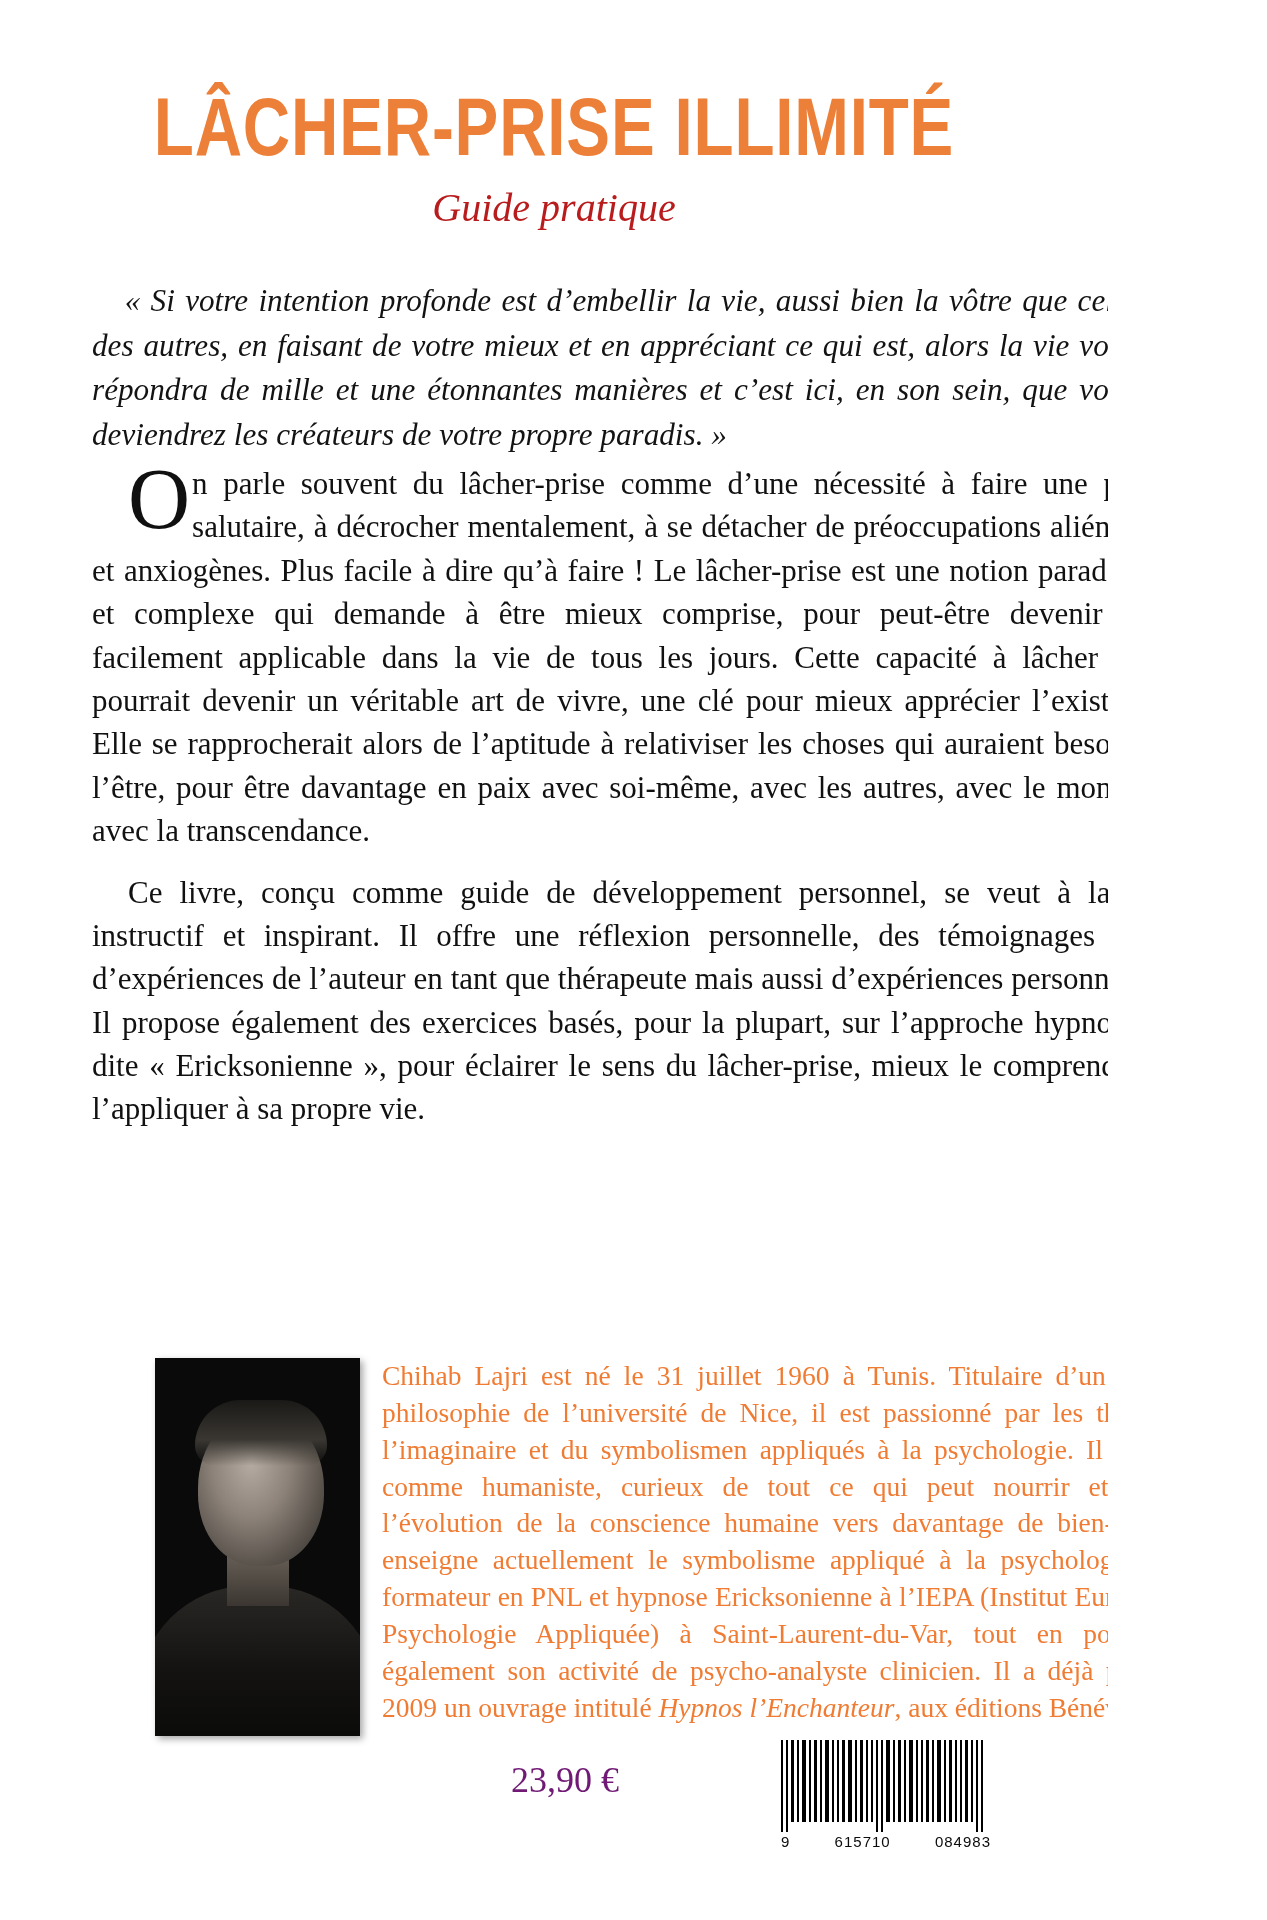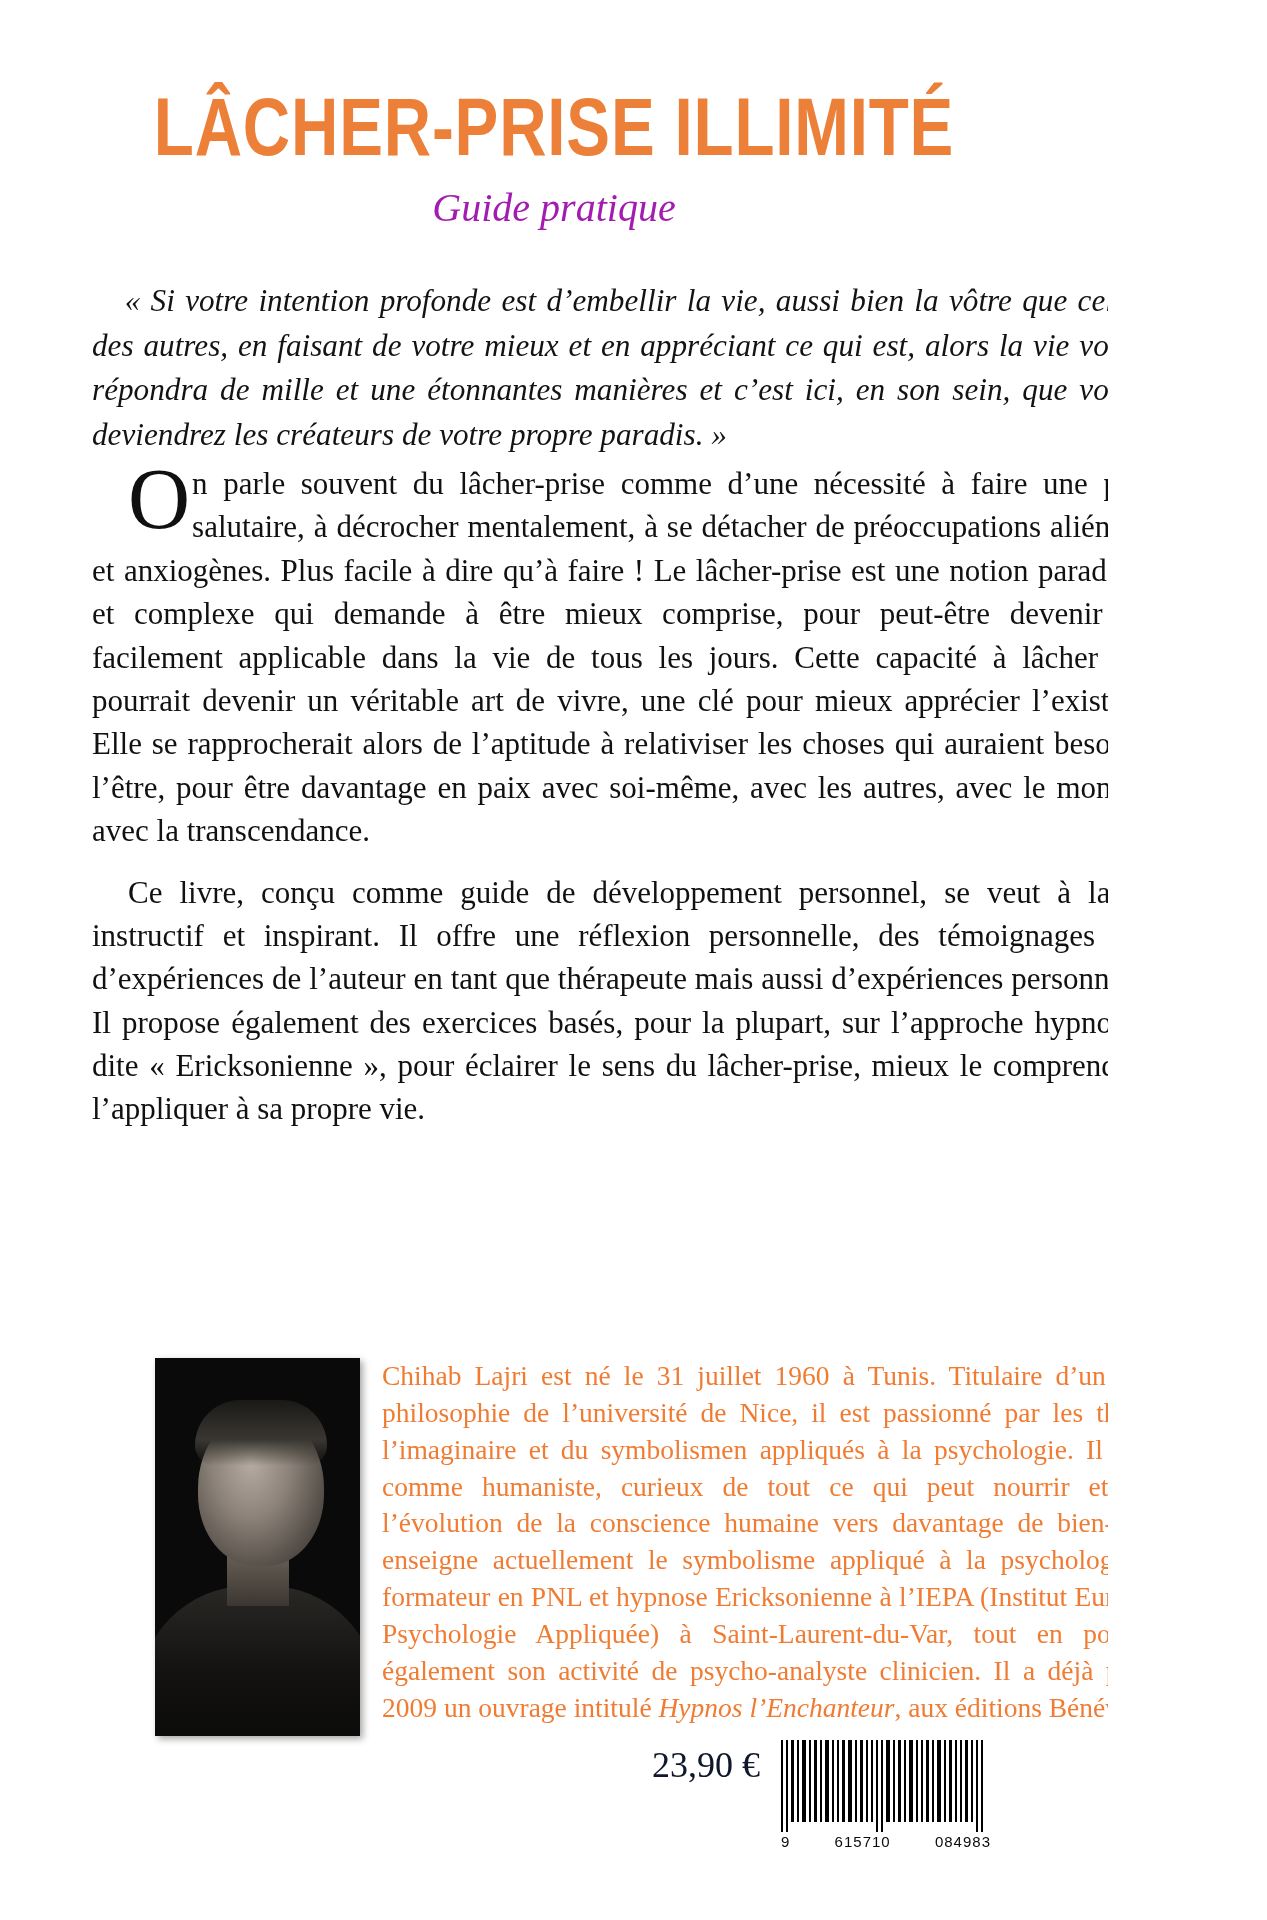--- a/index.html
+++ b/index.html
@@ -42,7 +42,7 @@
     font-family: "Liberation Serif", "DejaVu Serif", serif;
     font-style: italic;
     font-size: 40px;
-    color: #a21caf;
+    color: #b91c1c;
     margin-top: 18px;
   }
 

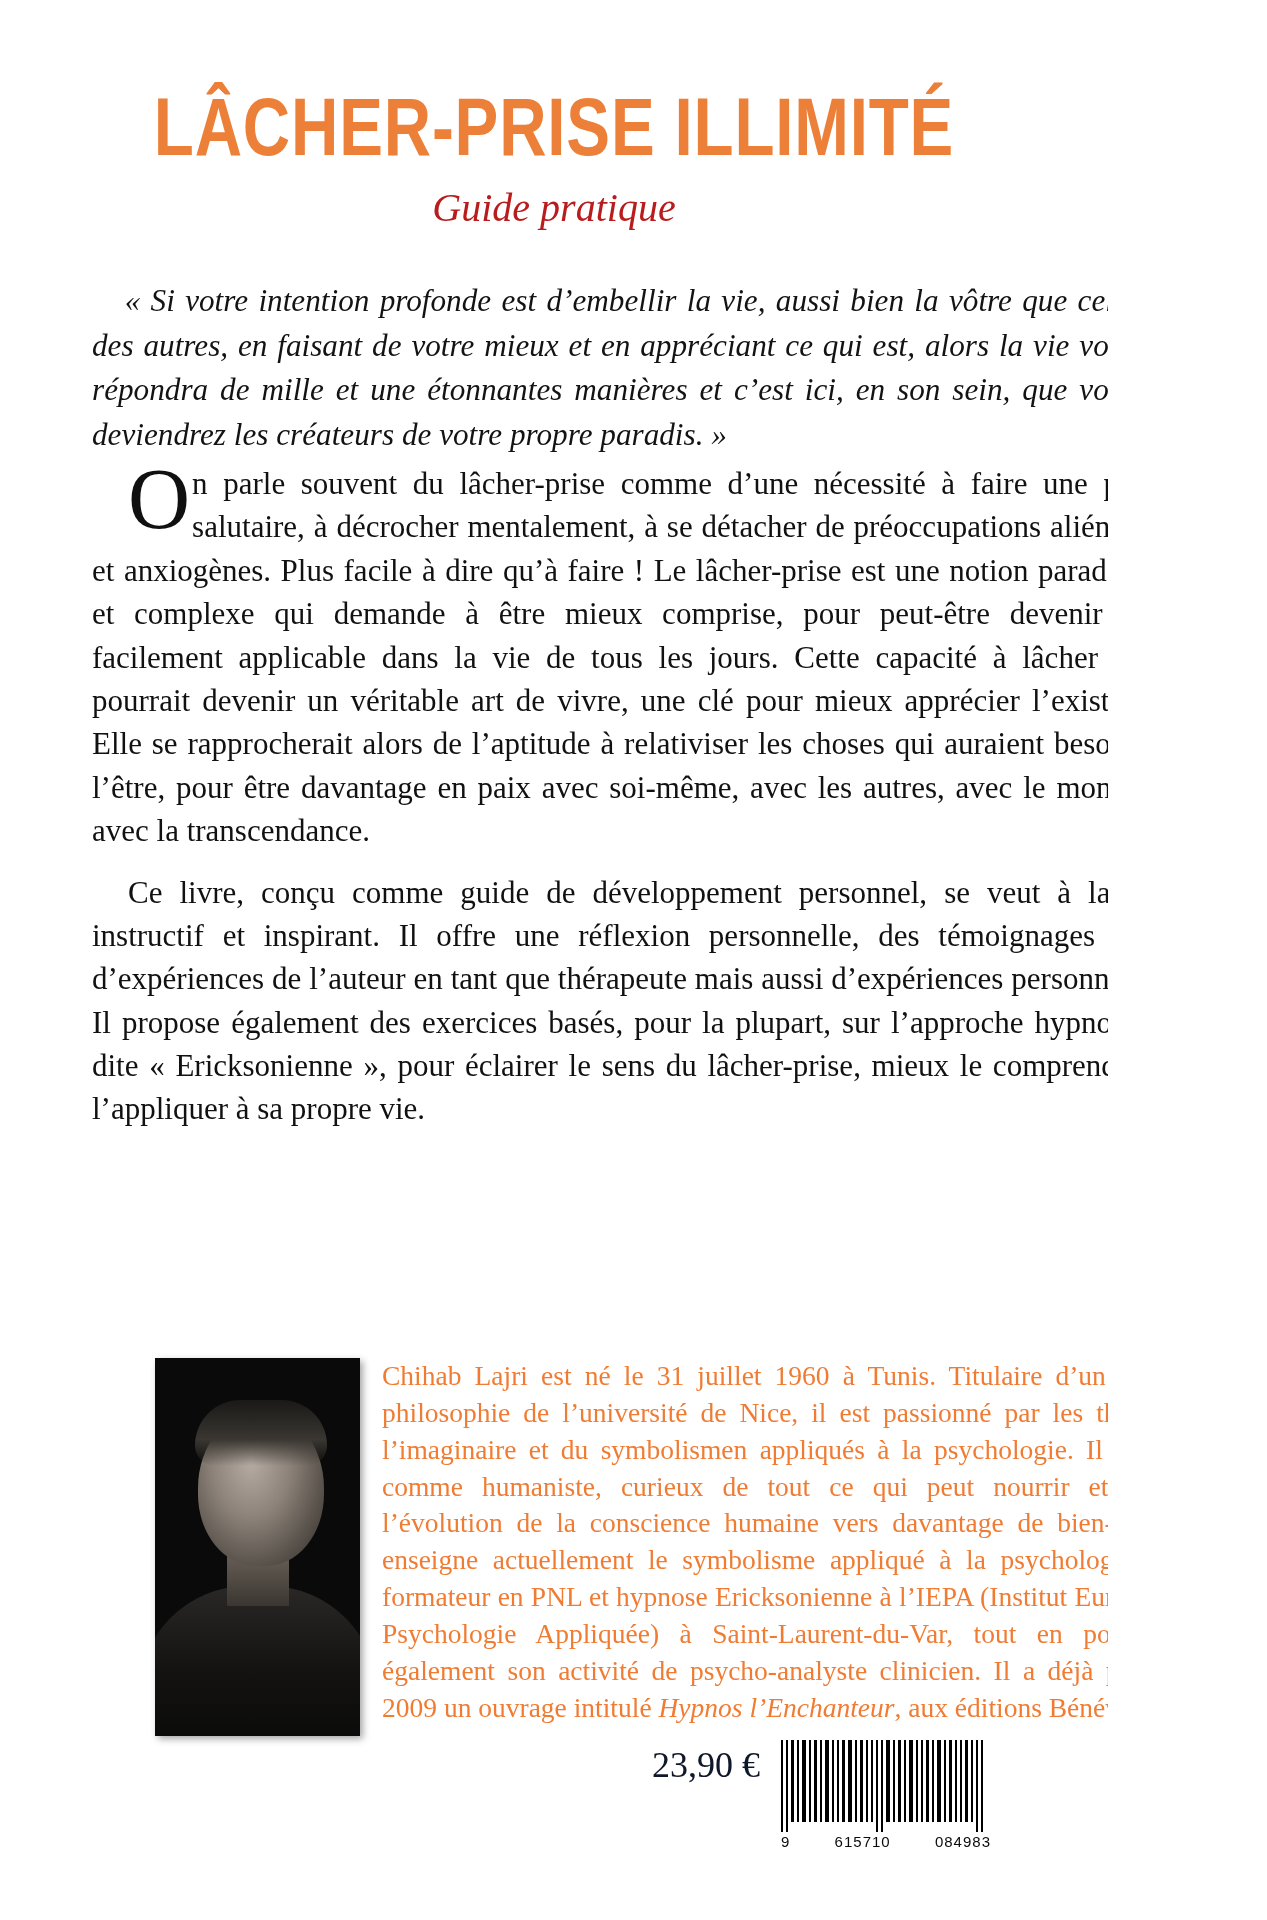--- a/index.html
+++ b/index.html
@@ -174,10 +174,10 @@
   .footer-text {
     position: absolute;
     left: 370px;
-    top: 1px;
+    top: 16px;
     width: 390px;
-    text-align: right;
-    color: #0f172a;
+    text-align: center;
+    color: #701a75;
   }
   .price {
     font-family: "Liberation Serif", "DejaVu Serif", serif;

